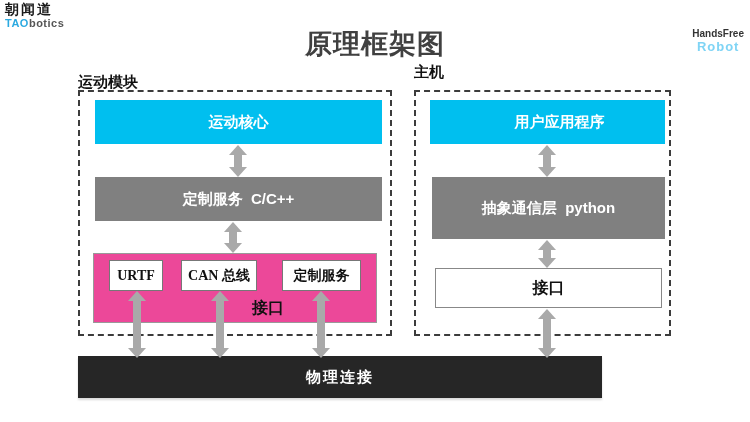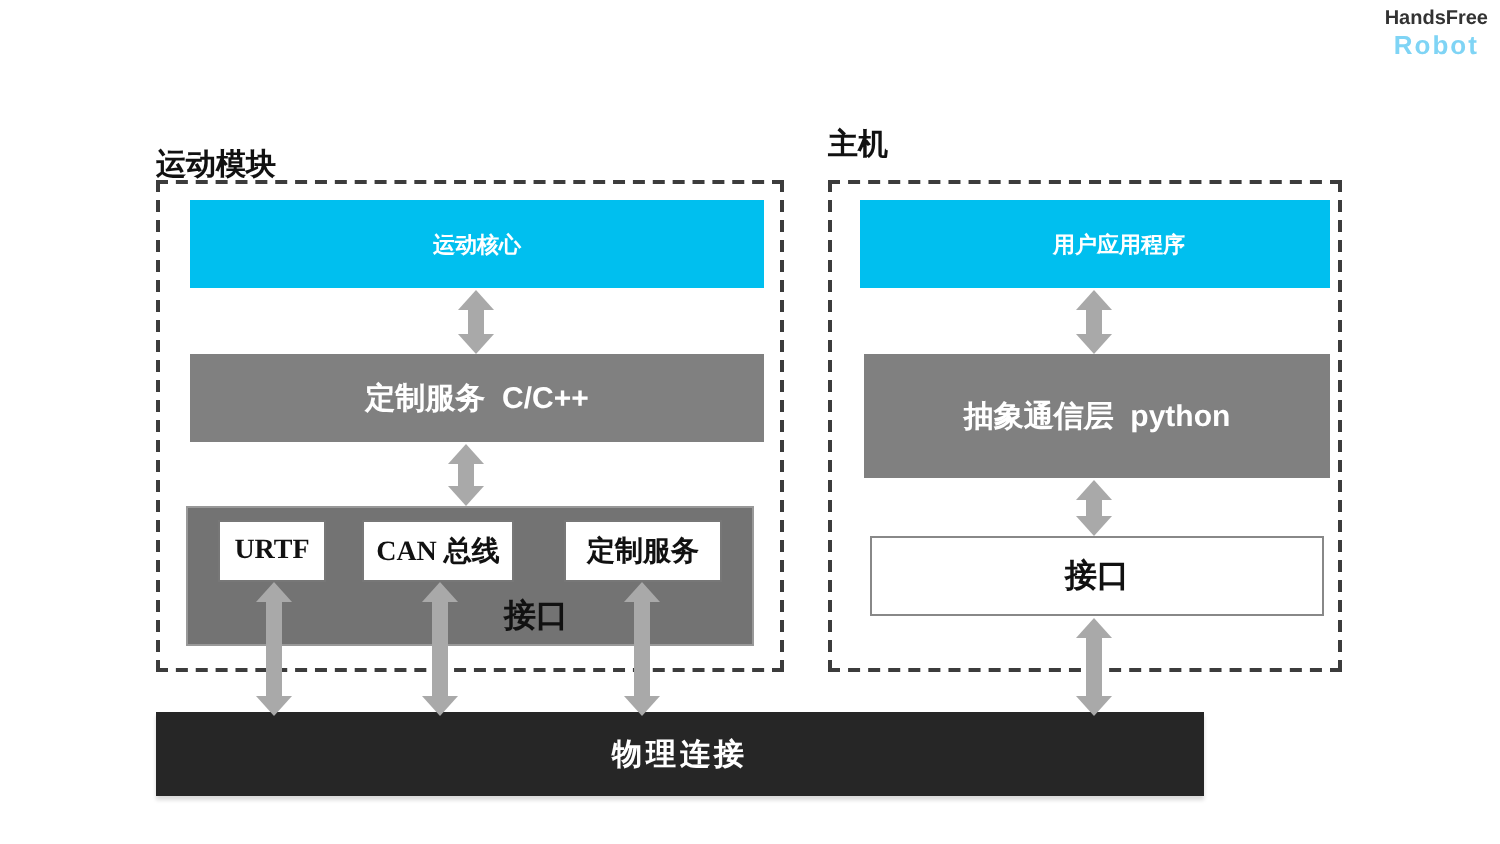--- a/index.html
+++ b/index.html
@@ -113,6 +113,10 @@
 
 <div class="canvas">
 
+  <div class="brand-left">
+    <div class="cn">朝闻道</div>
+    <div class="en"><span class="tao">TAO</span><span class="botics">botics</span></div>
+  </div>
 
   <div class="brand-right">
     <div class="hf">HandsFree</div>

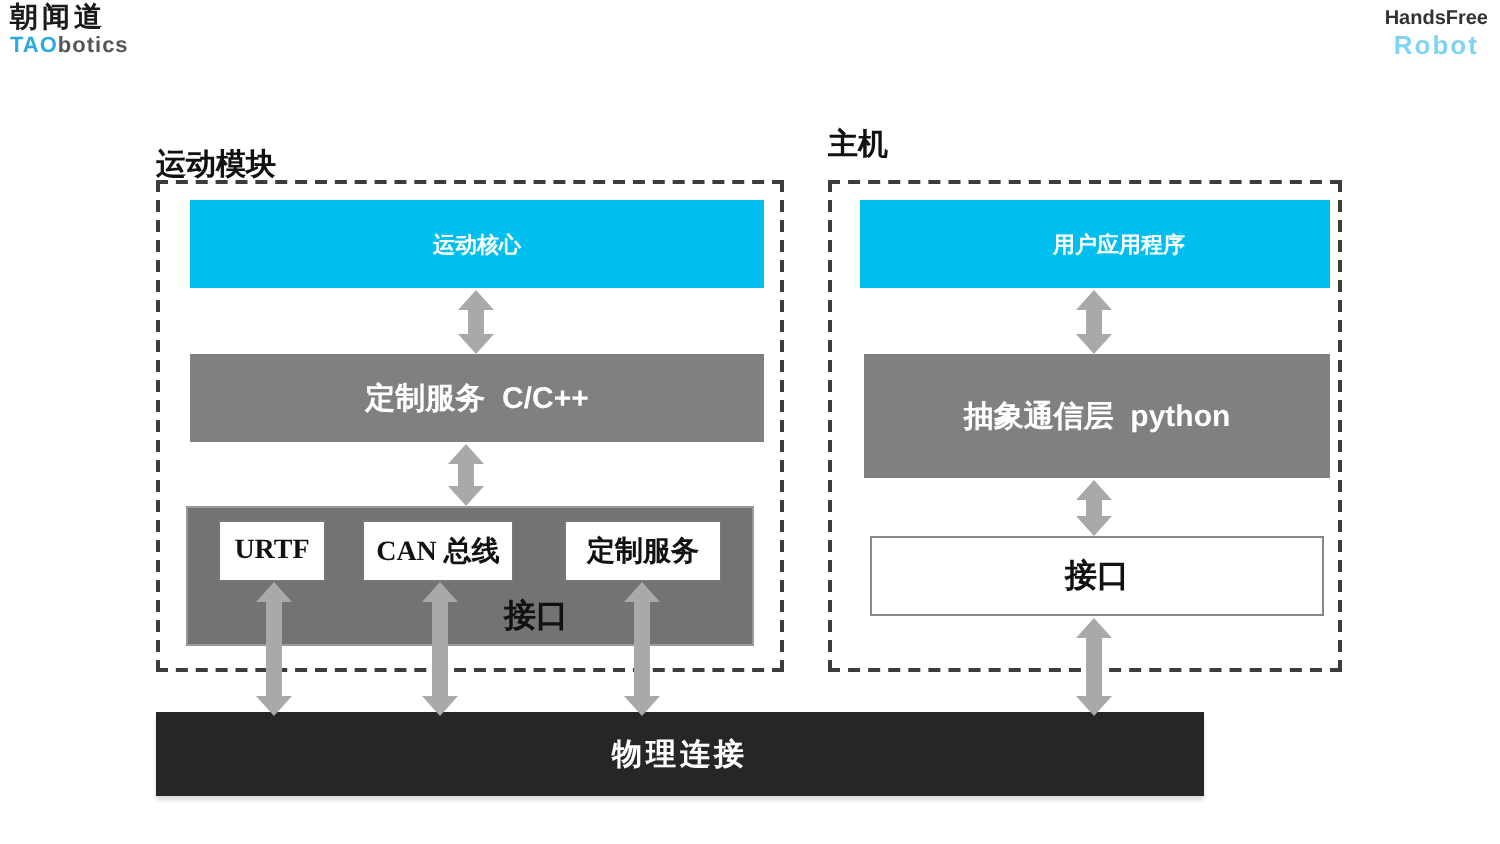--- a/index.html
+++ b/index.html
@@ -123,6 +123,7 @@
     <div class="rb">Robot</div>
   </div>
 
+  <div class="page-title">原理框架图</div>
 
   <div class="section-label motion">运动模块</div>
   <div class="section-label host">主机</div>

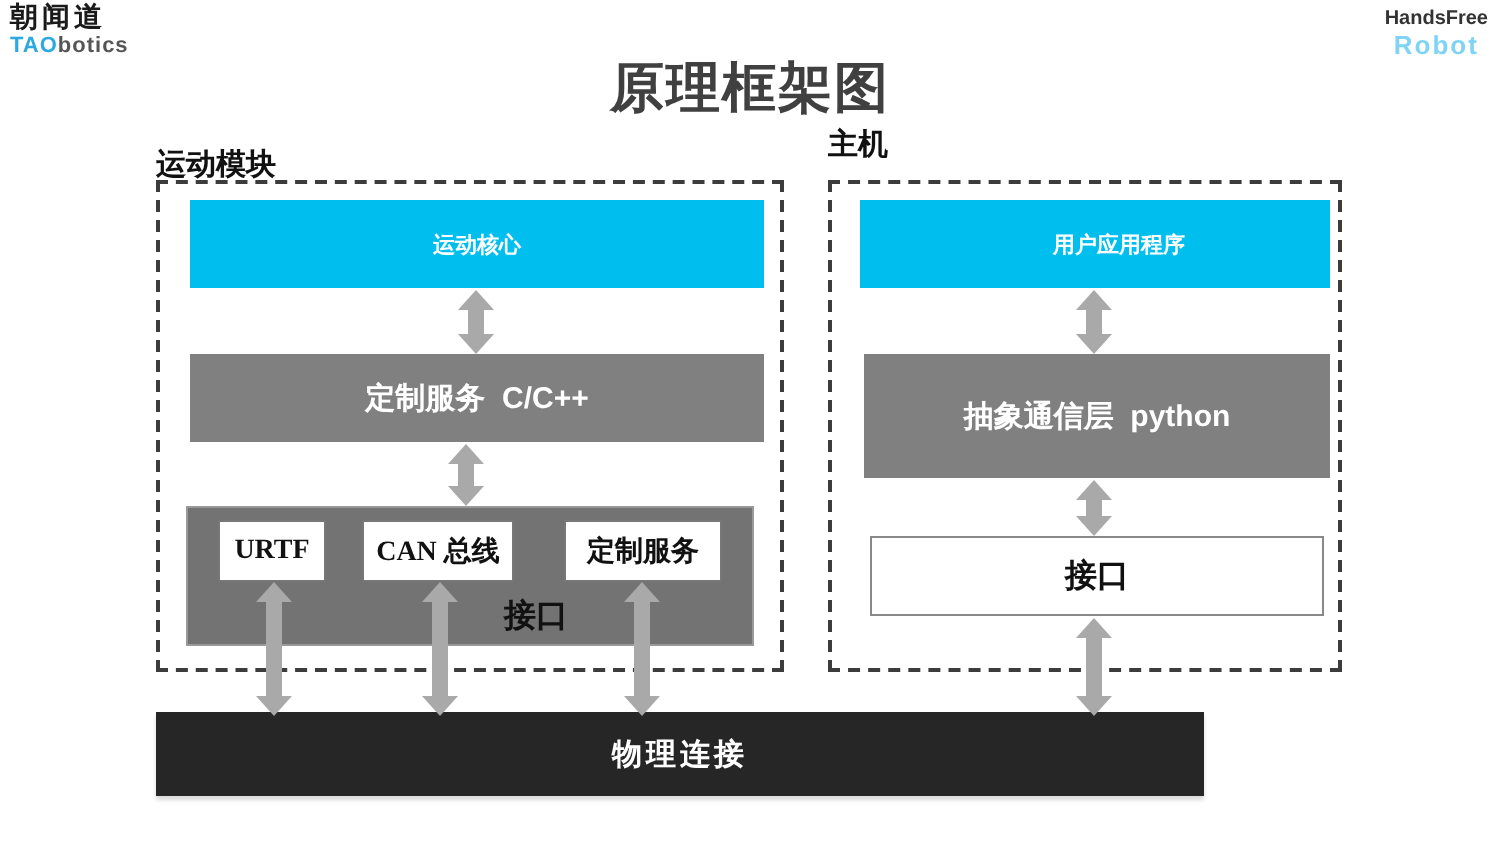--- a/index.html
+++ b/index.html
@@ -19,7 +19,7 @@
   .brand-left .en .tao{color:#2ba9e0;}
   .brand-left .en .botics{color:#555;}
   .brand-right{position:absolute;right:6px;top:4px;text-align:center;line-height:1.15;}
-  .brand-right .hf{font-size:10px;font-weight:bold;color:#333;}
+  .brand-right .hf{font-size:10px;font-weight:bold;color:#333;margin-top:24px;}
   .brand-right .rb{font-size:13px;font-weight:bold;color:#7fd4f5;letter-spacing:1px;}
 
   

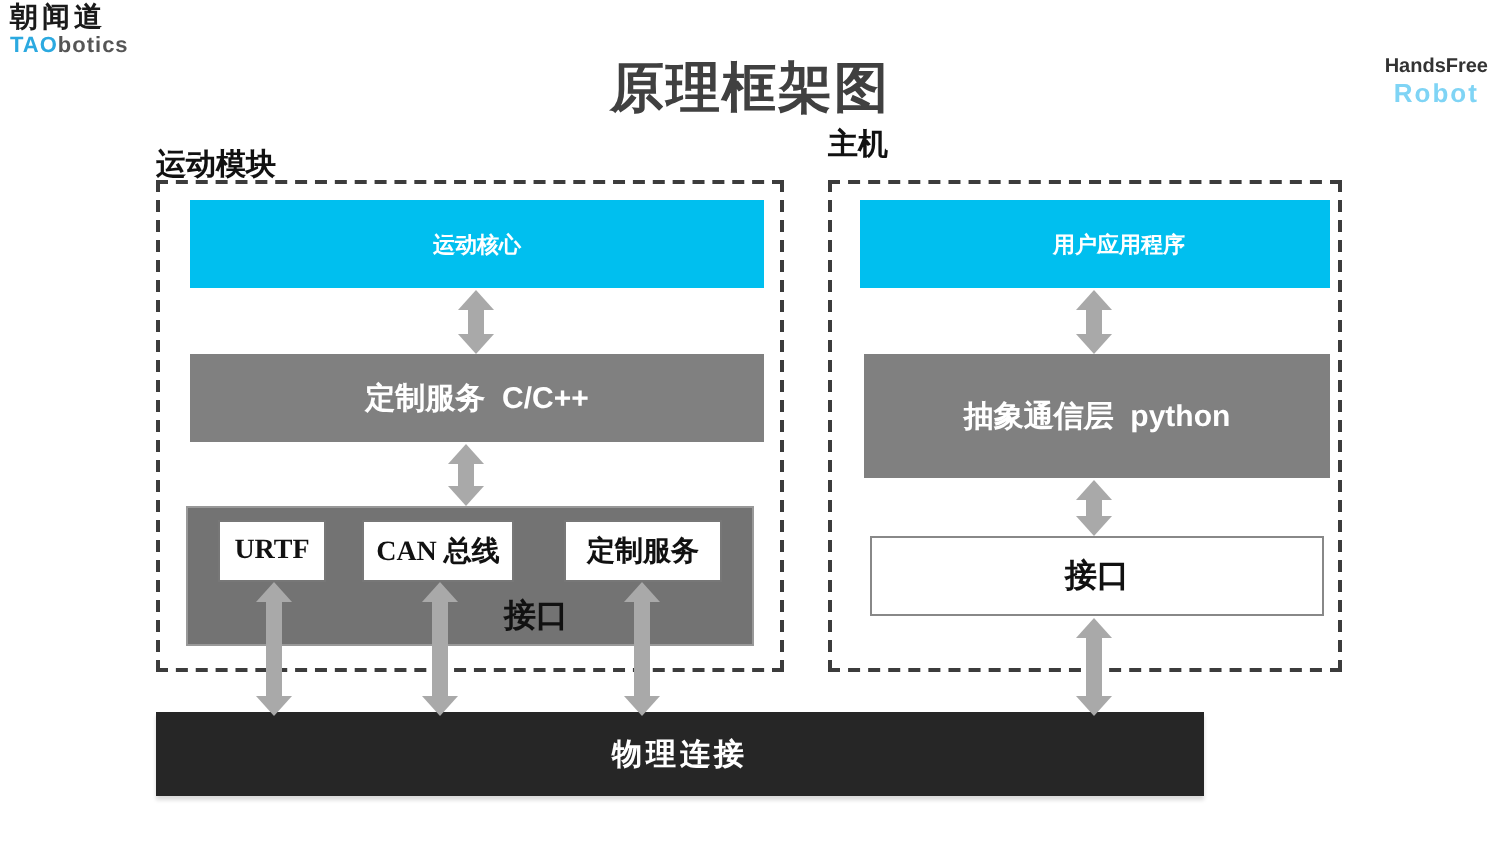--- a/index.html
+++ b/index.html
@@ -45,7 +45,7 @@
     display:flex;align-items:center;justify-content:center;
     font-weight:bold;white-space:pre;
   }
-  .block.cyan{background:#00bfef;color:#ffffff;font-size:11px;}
+  .block.cyan{background:#00bfef;color:#ffffff;font-size:15px;}
   .block.gray{background:#808080;color:#ffffff;font-size:15px;}
   .blk-motion-core{left:95px;top:100px;width:287px;height:44px;}
   .blk-motion-comm{left:95px;top:177px;width:287px;height:44px;}

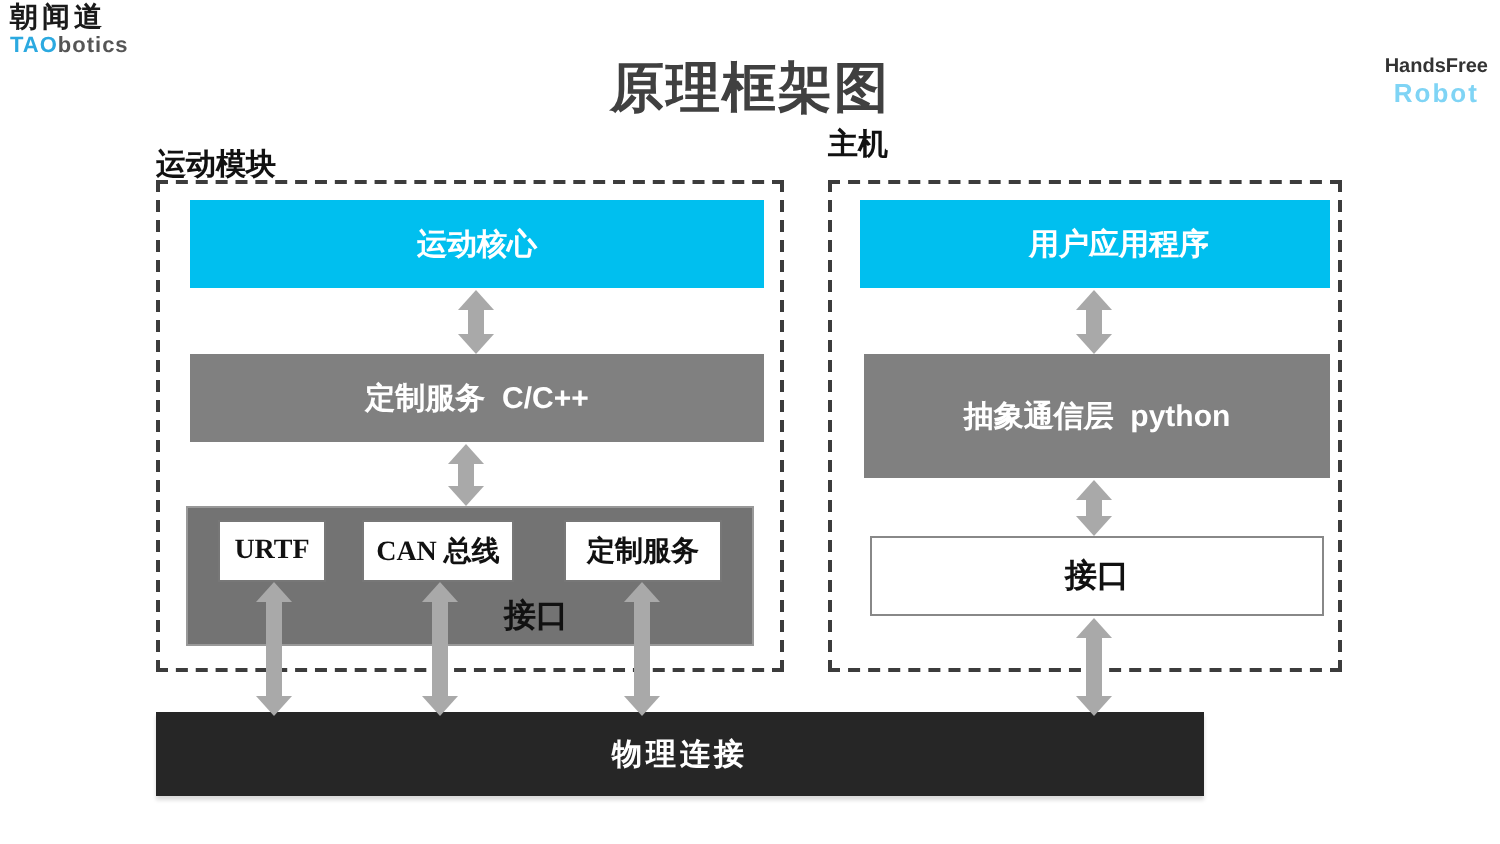--- a/index.html
+++ b/index.html
@@ -54,7 +54,7 @@
 
   .iface-group{
     position:absolute;left:93px;top:253px;width:284px;height:70px;
-    border:1px solid #999;background:#737373;box-sizing:border-box;
+    border:1px solid #999;background:#ec4899;box-sizing:border-box;
   }
   .iface-item{
     position:absolute;top:6px;height:31px;box-sizing:border-box;

